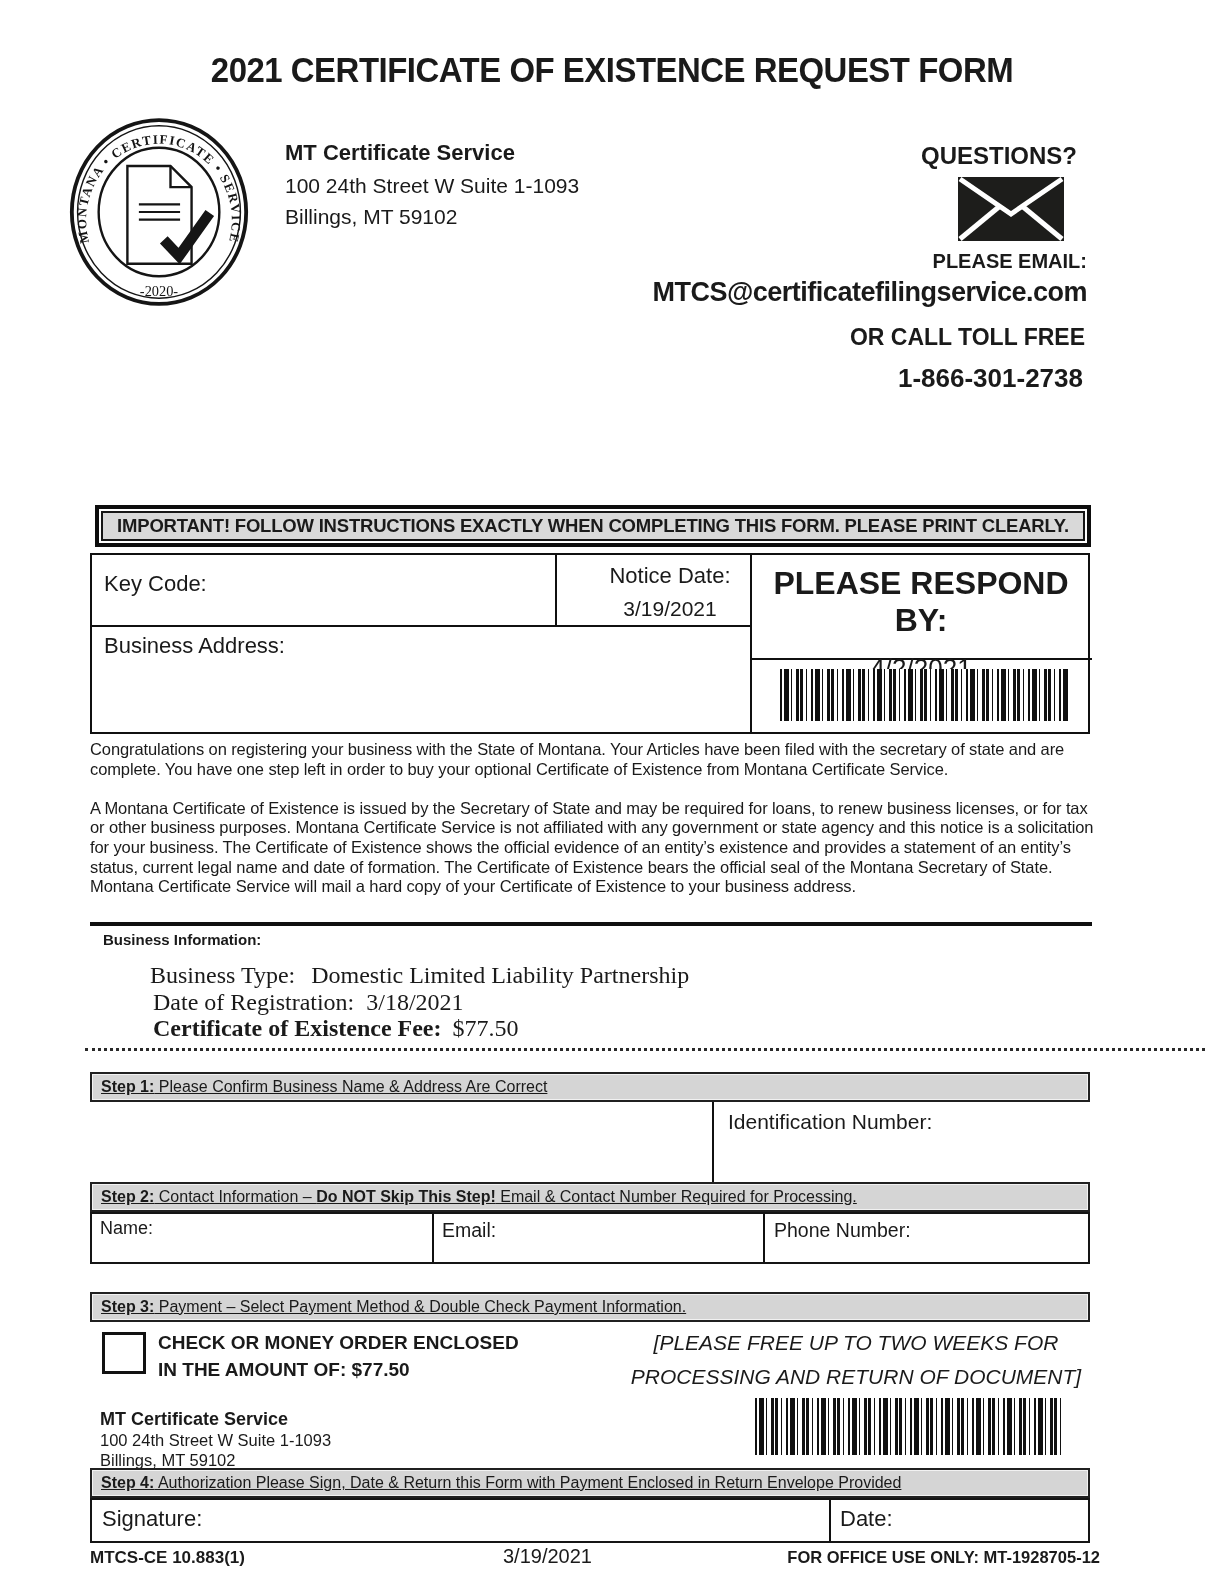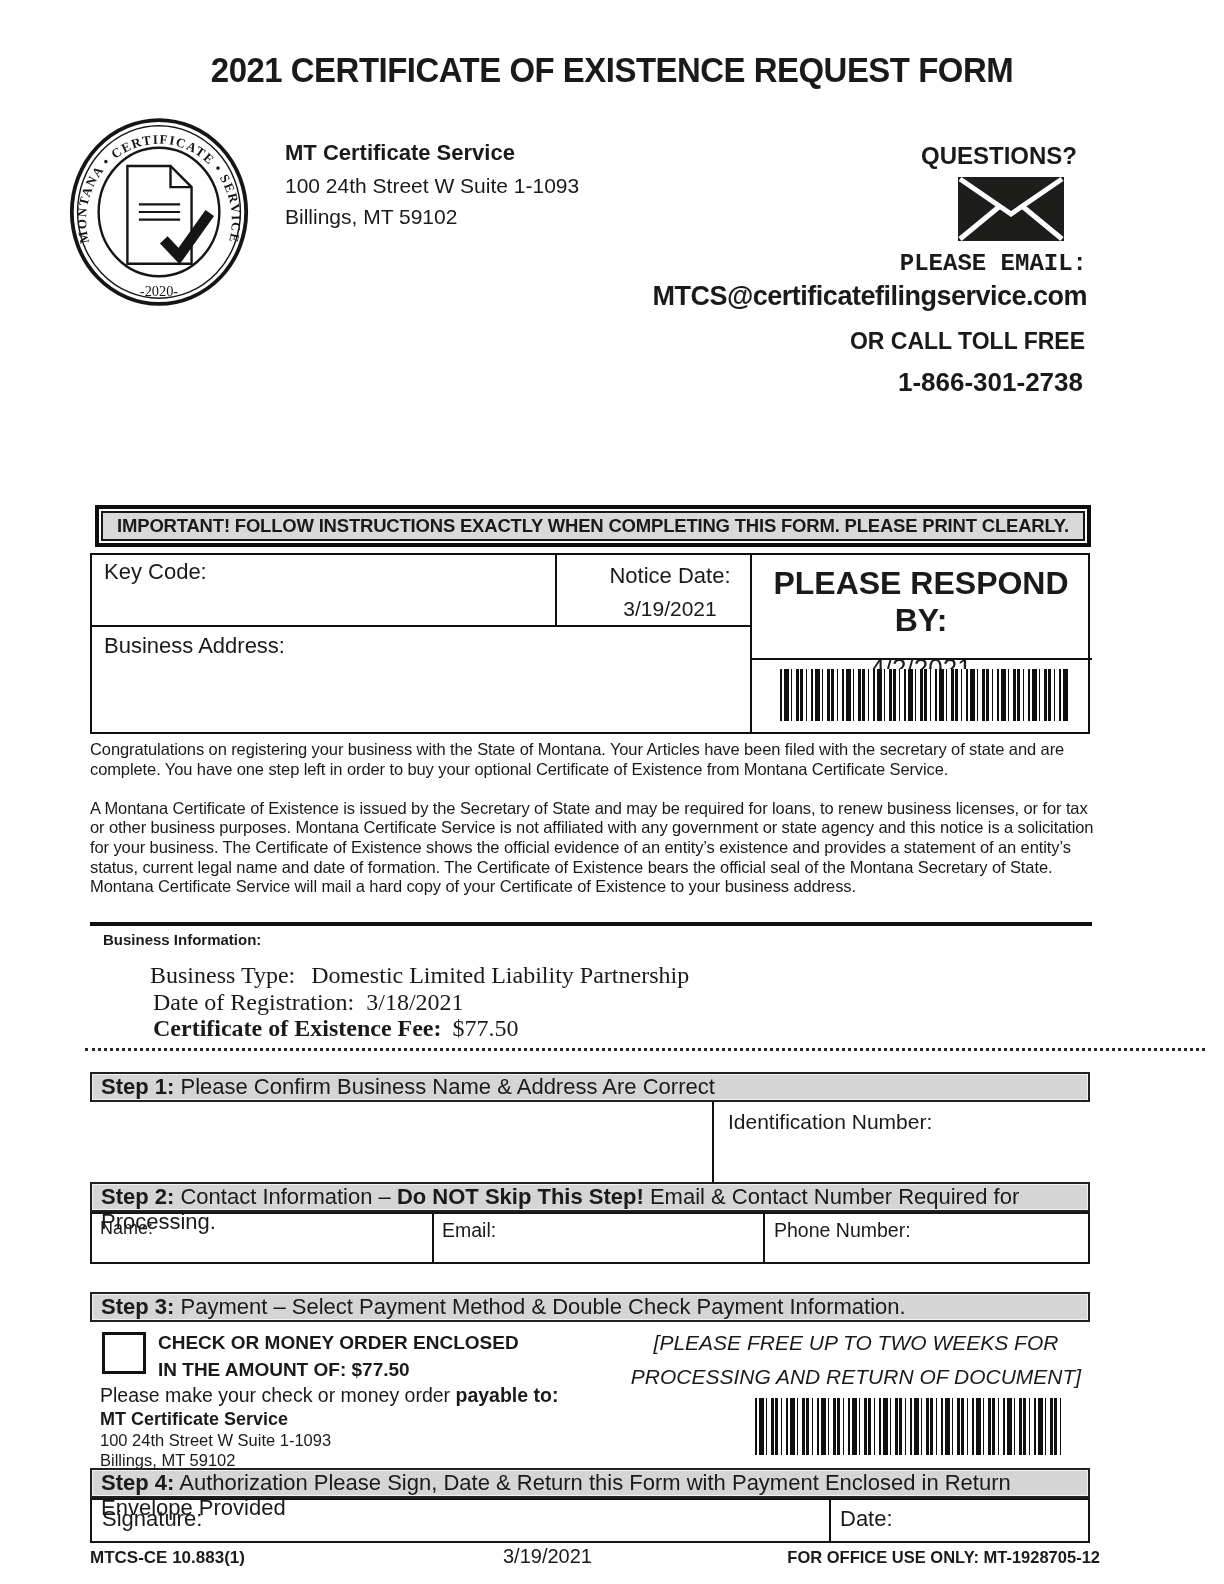--- a/index.html
+++ b/index.html
@@ -13,7 +13,7 @@
   .contact-col{left:600px;top:142px;width:487px;display:flex;flex-direction:column;align-items:flex-end;}
   .questions{font-size:24px;font-weight:bold;margin-right:10px;}
   .envelope{margin:6px 22px 2px 0;}
-  .please-email{font-size:24px;font-weight:bold;margin-top:2px;font-family:Liberation Mono, monospace;}
+  .please-email{font-size:20px;font-weight:bold;margin-top:2px;}
   .email-addr{font-size:27px;font-weight:bold;letter-spacing:-.5px;margin-top:4px;}
   .or-call{font-size:23px;font-weight:bold;margin:16px 2px 0 0;}
   .phone{font-size:26px;font-weight:bold;margin:12px 4px 0 0;}

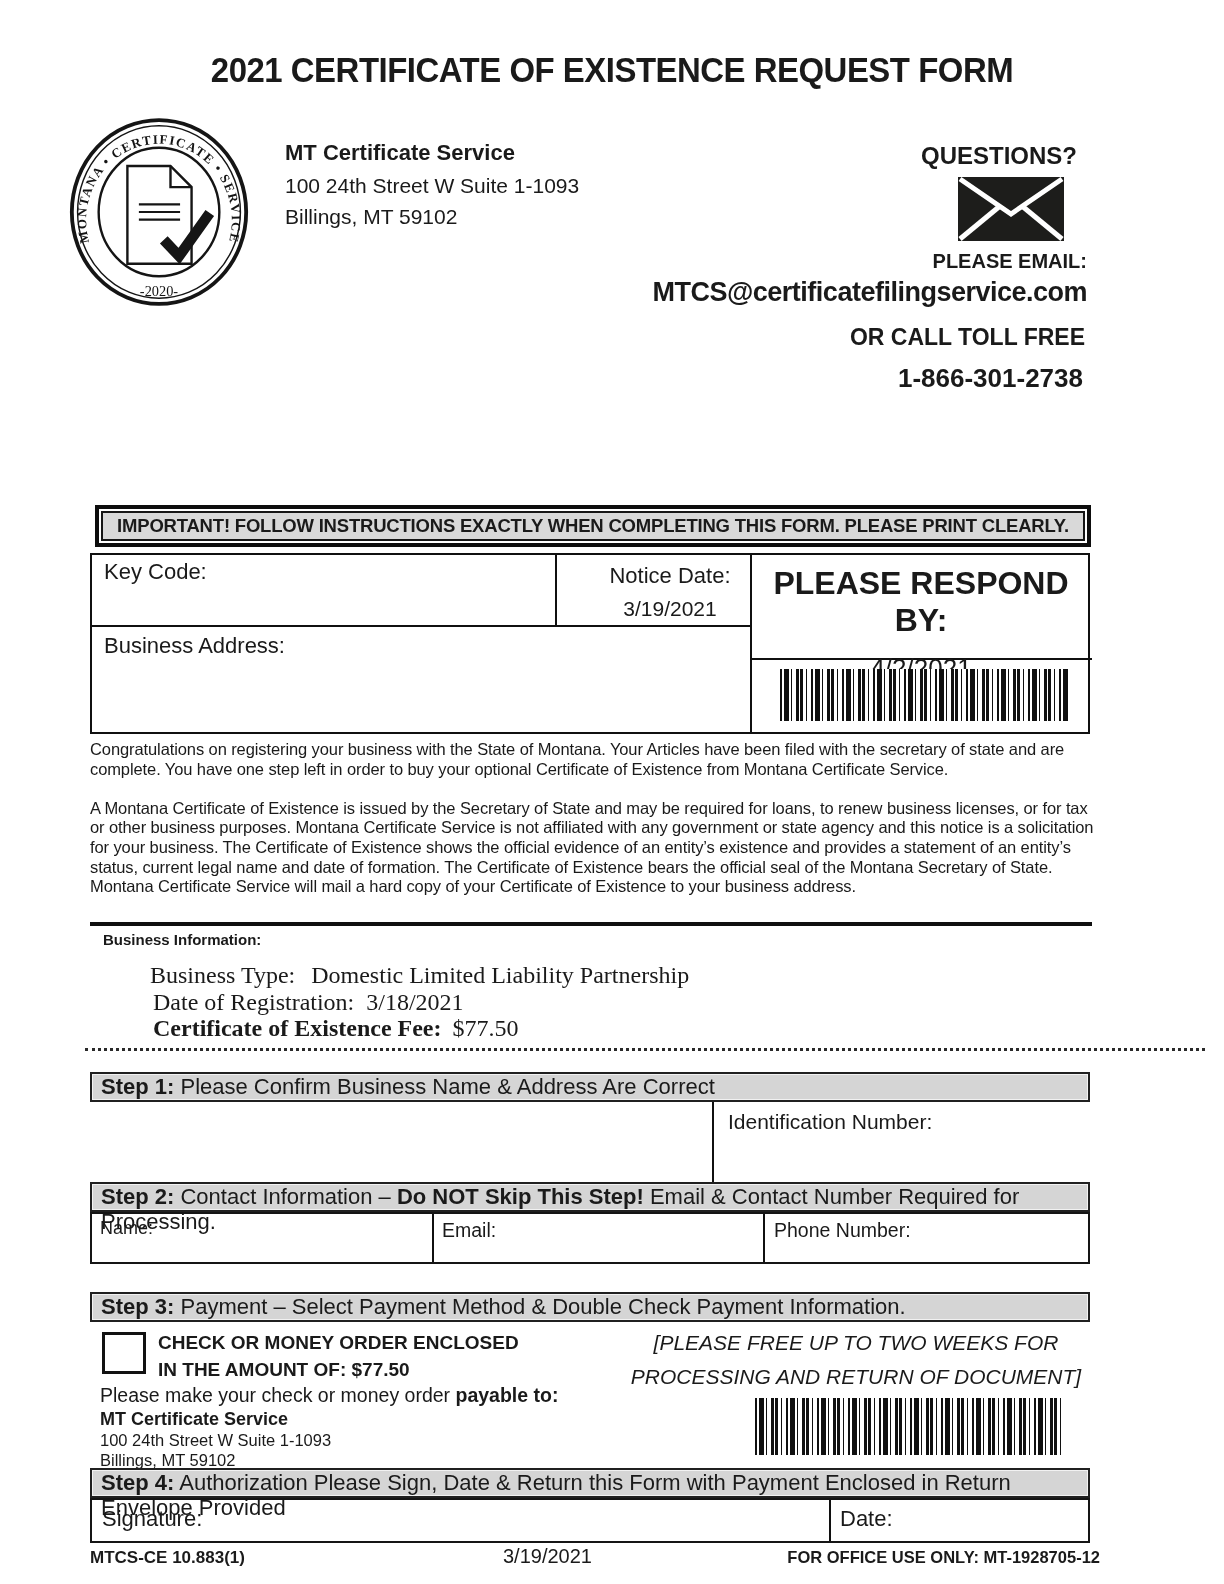--- a/index.html
+++ b/index.html
@@ -113,7 +113,7 @@
     <div class="h-line" style="left:0;top:70px;width:658px;"></div>
     <div class="h-line" style="left:658px;top:103px;width:342px;"></div>
 
-    <div class="abs cell-label" style="left:12px;top:4px;">Key Code:</div>
+    <div class="abs cell-label" style="left:12px;top:16px;">Key Code:</div>
     <div class="abs" style="left:120px;top:6px;width:330px;height:58px;"></div>
 
     <div class="abs" style="left:463px;top:8px;width:230px;">

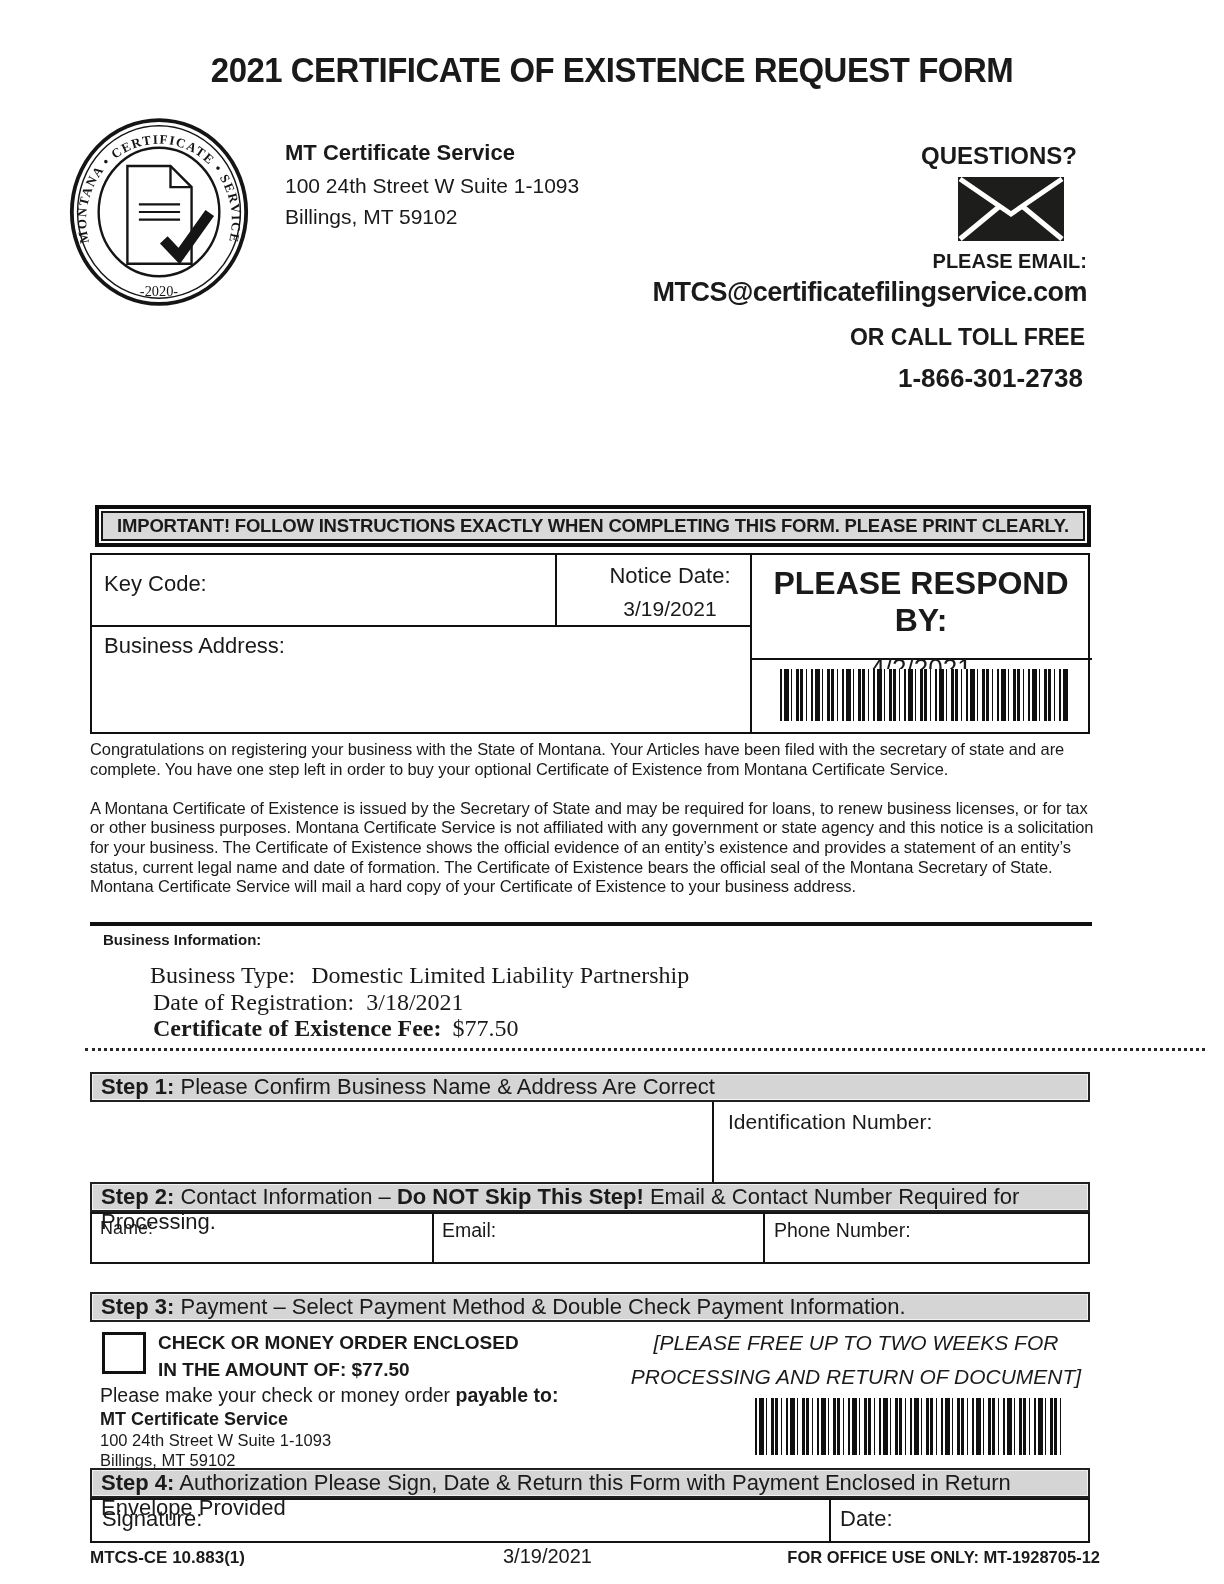--- a/index.html
+++ b/index.html
@@ -39,8 +39,8 @@
   .bi-line{font-size:24px;font-family:Liberation Serif, serif;}
   .dotted{left:85px;top:1048px;width:1120px;border-top:3px dotted #2a2a2a;}
   .step-bar{left:90px;width:1000px;height:30px;background:#d5d5d5;border:2px solid #202020;
-            box-sizing:border-box;font-size:22px;line-height:25px;padding-left:9px;
-            box-shadow:inset 0 0 0 1px #f2f2f2;}
+            box-sizing:border-box;font-size:16px;line-height:25px;padding-left:9px;
+            box-shadow:inset 0 0 0 1px #f2f2f2;text-decoration:underline;}
   .step-bar .b{font-weight:bold;}
   .row-box{left:90px;width:1000px;border:2px solid #151515;box-sizing:border-box;}
   .field-label{font-size:19.5px;}

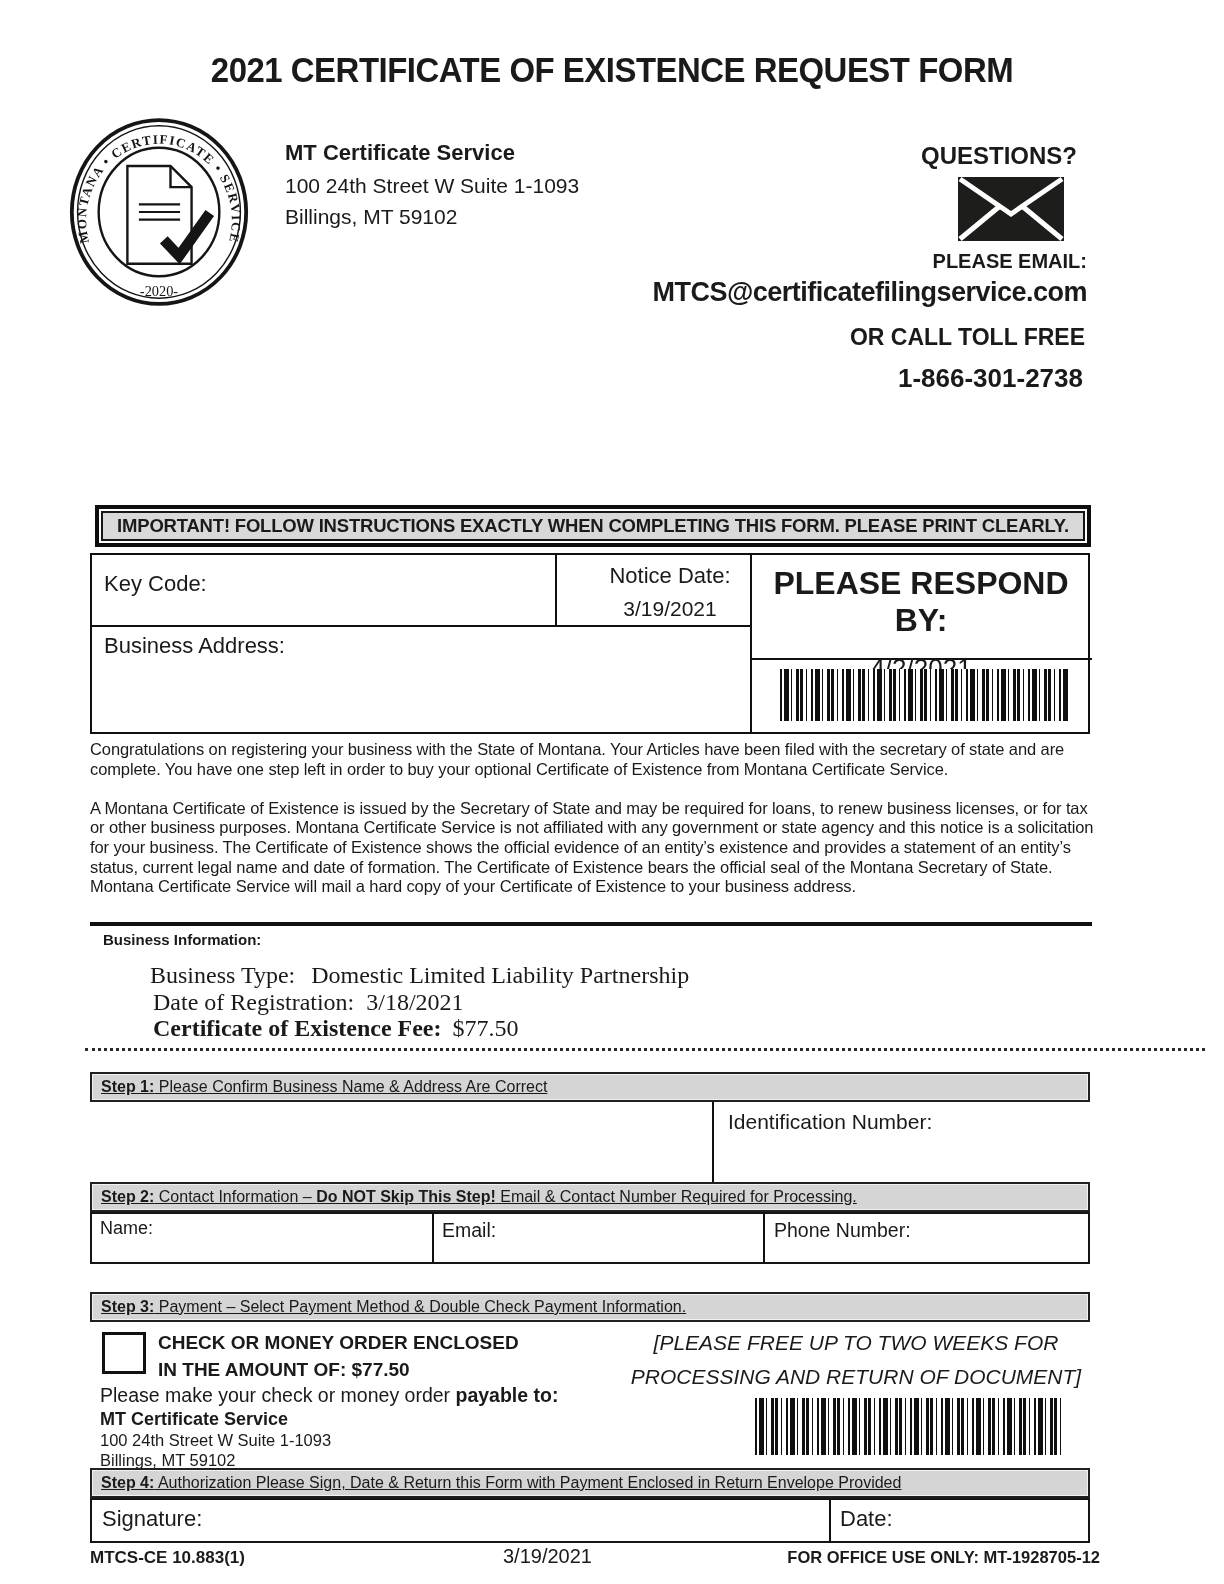--- a/index.html
+++ b/index.html
@@ -185,9 +185,6 @@
     <div>CHECK OR MONEY ORDER ENCLOSED</div>
     <div>IN THE AMOUNT OF:  $77.50</div>
   </div>
-  <div class="abs payable">
-    <span>Please make your check or money order </span><span style="font-weight:bold;">payable to:</span>
-  </div>
   <div class="abs payee-name">MT Certificate Service</div>
   <div class="abs payee-line" style="left:100px;top:1431px;">100 24th Street W Suite 1-1093</div>
   <div class="abs payee-line" style="left:100px;top:1451px;">Billings, MT 59102</div>

